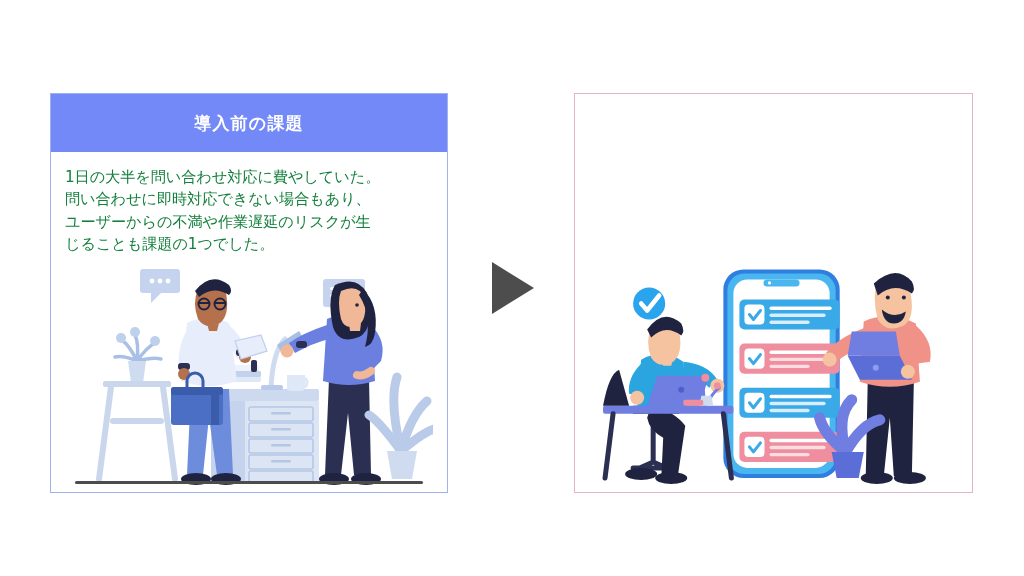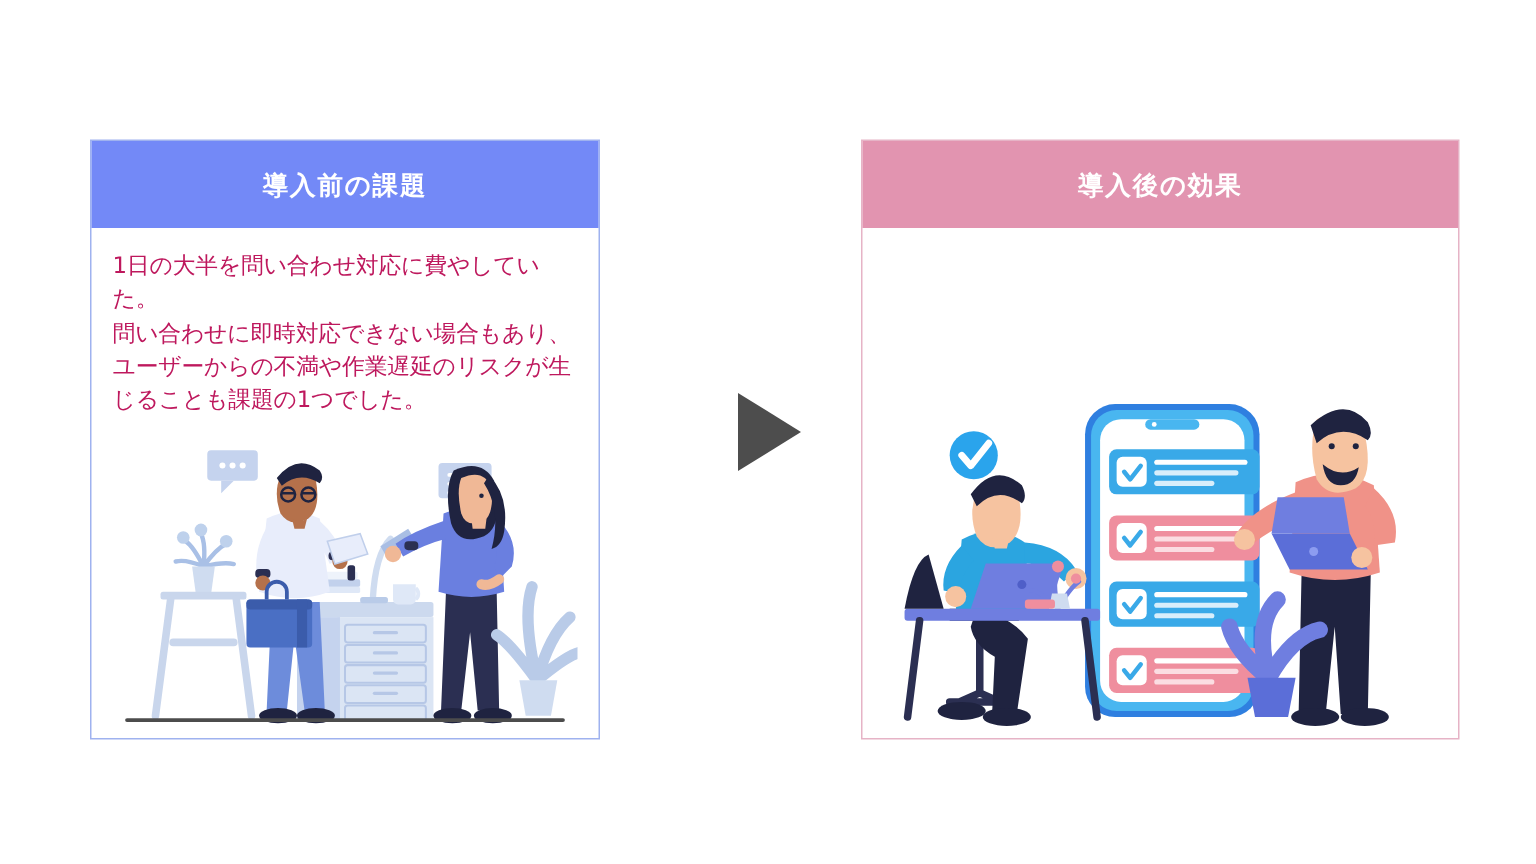--- a/index.html
+++ b/index.html
@@ -32,8 +32,8 @@
     flex-direction: column;
   }
   .card--before {
-    left: 60px;
-    width: 340px;
+    left: 50px;
+    width: 398px;
     border: 1.5px solid #9fb2ef;
   }
   .card--after {

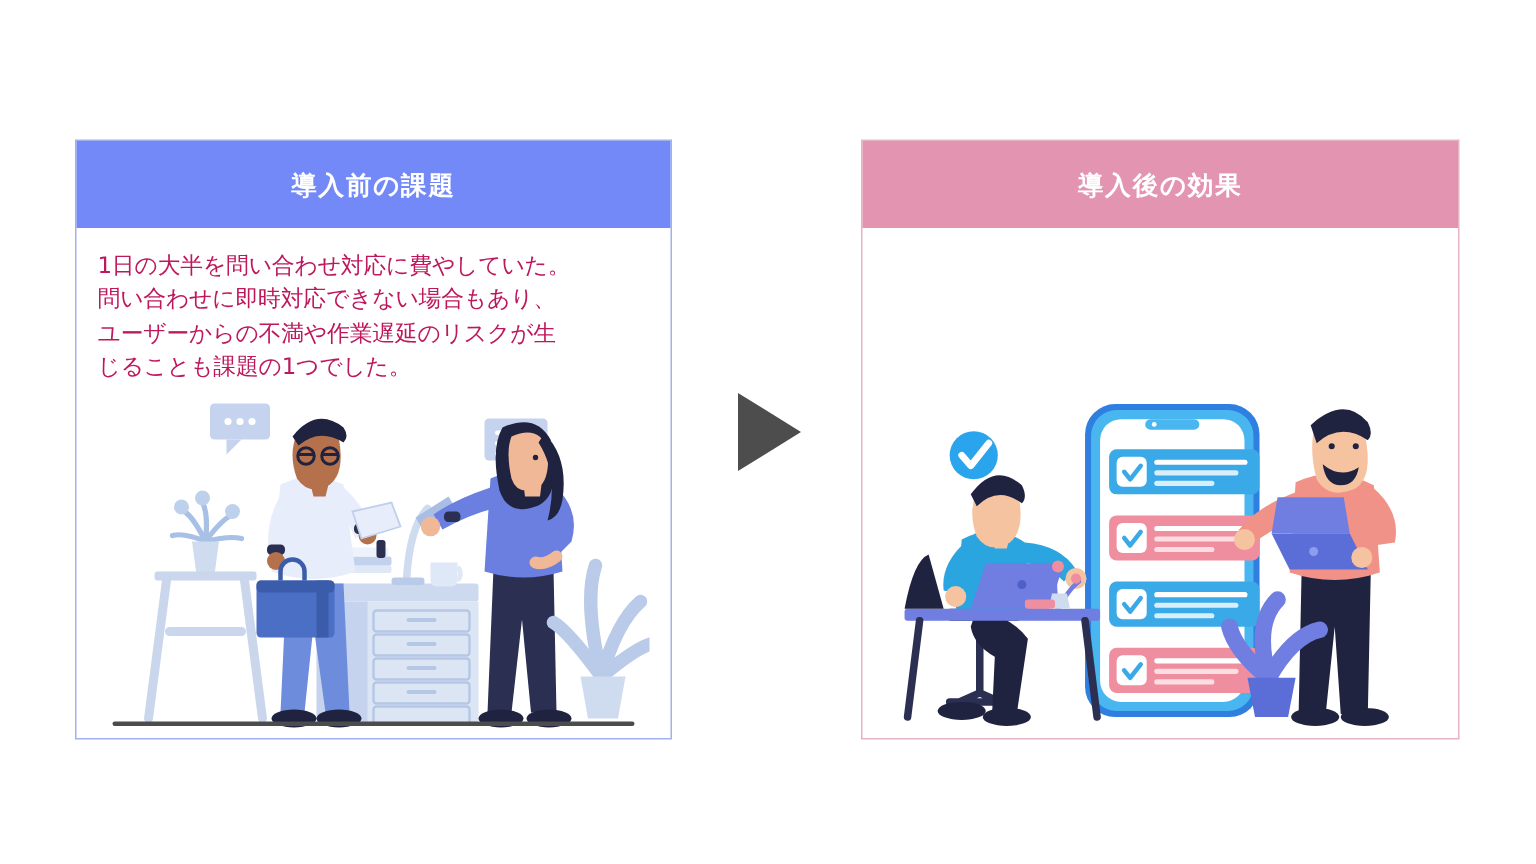--- a/index.html
+++ b/index.html
@@ -244,9 +244,6 @@
   <div class="arrow"></div>
 
   <div class="card card--after">
-    <div class="card-header">
-      <span>導入後の効果</span>
-    </div>
     <div class="card-body">
 
       <div class="illus">

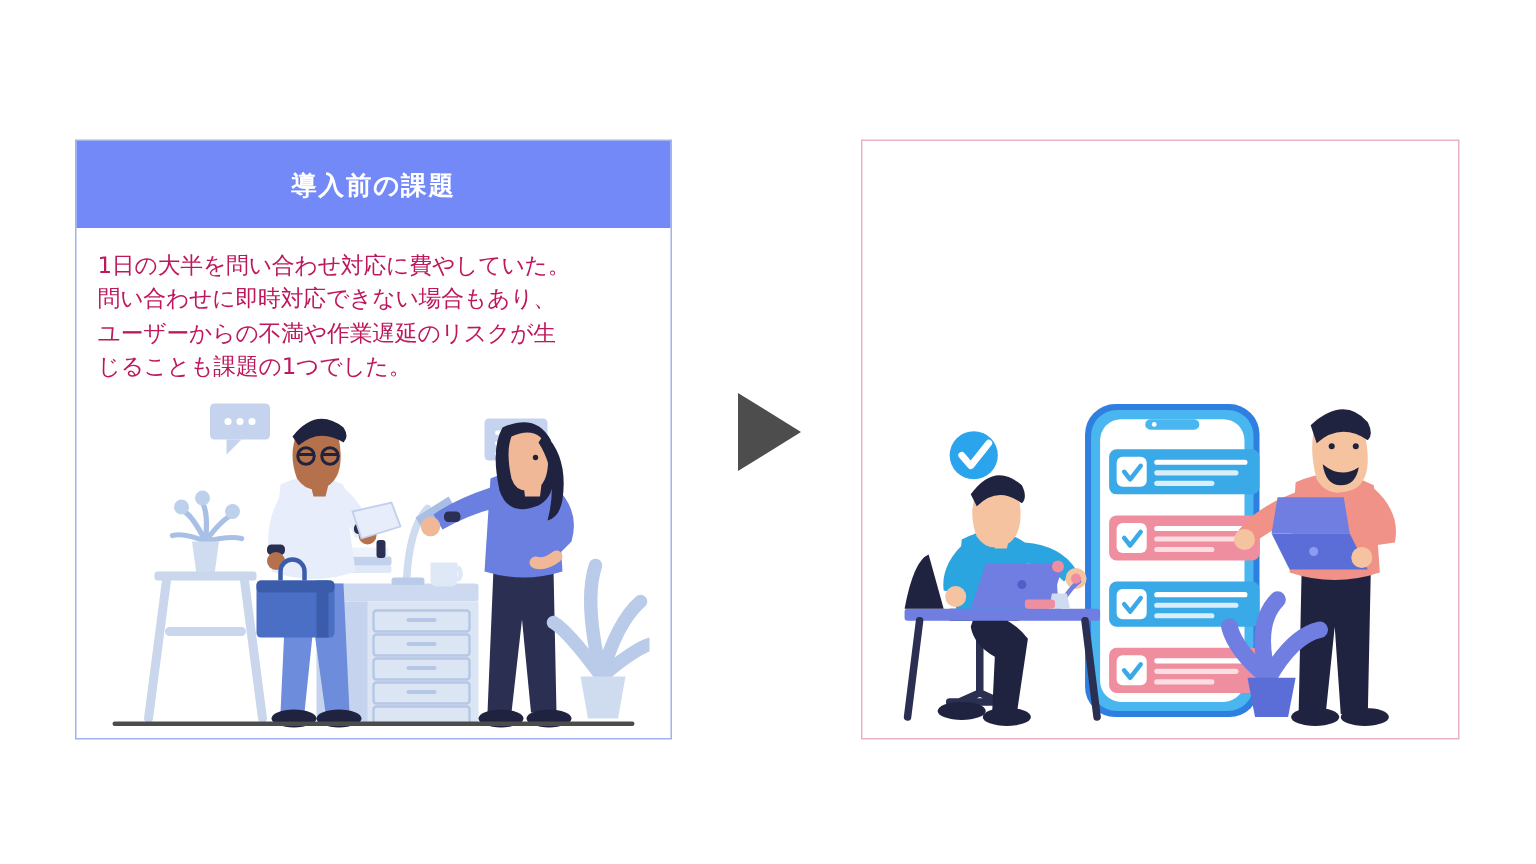--- a/index.html
+++ b/index.html
@@ -65,7 +65,7 @@
   }
 
   .card-text {
-    color: #be185d;
+    color: #15803d;
     font-size: 15.2px;
     line-height: 1.47;
     letter-spacing: -0.1px;

